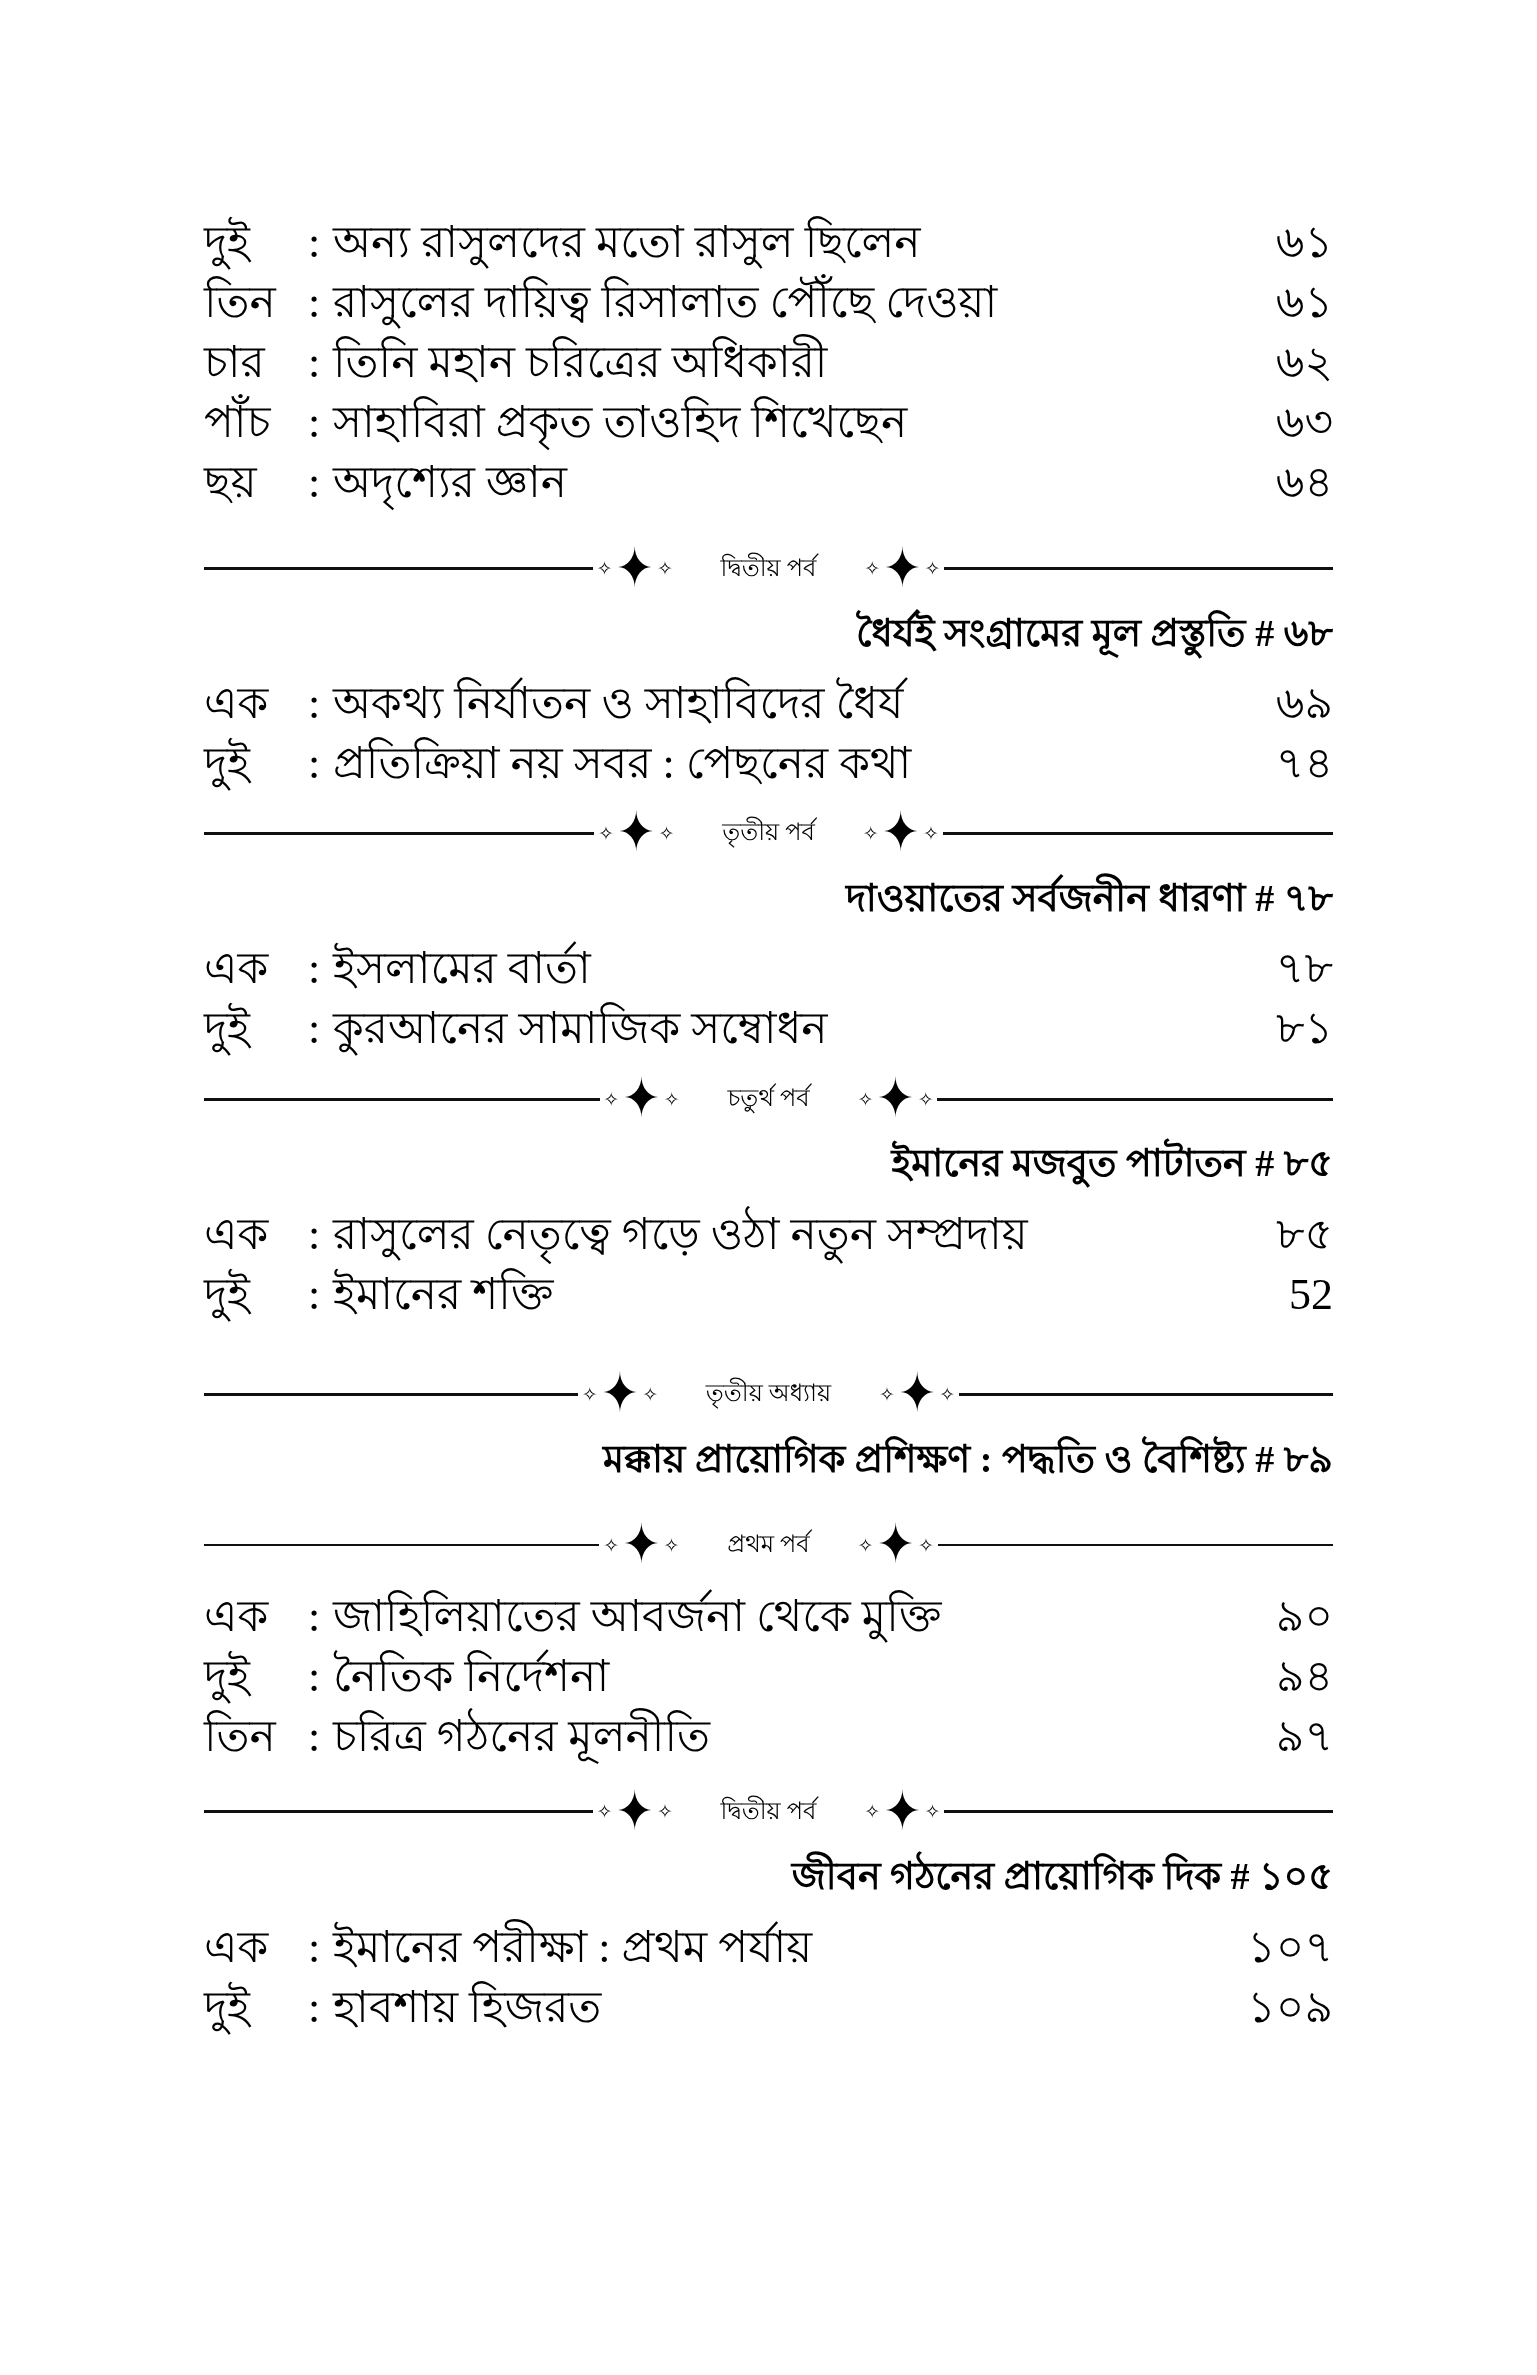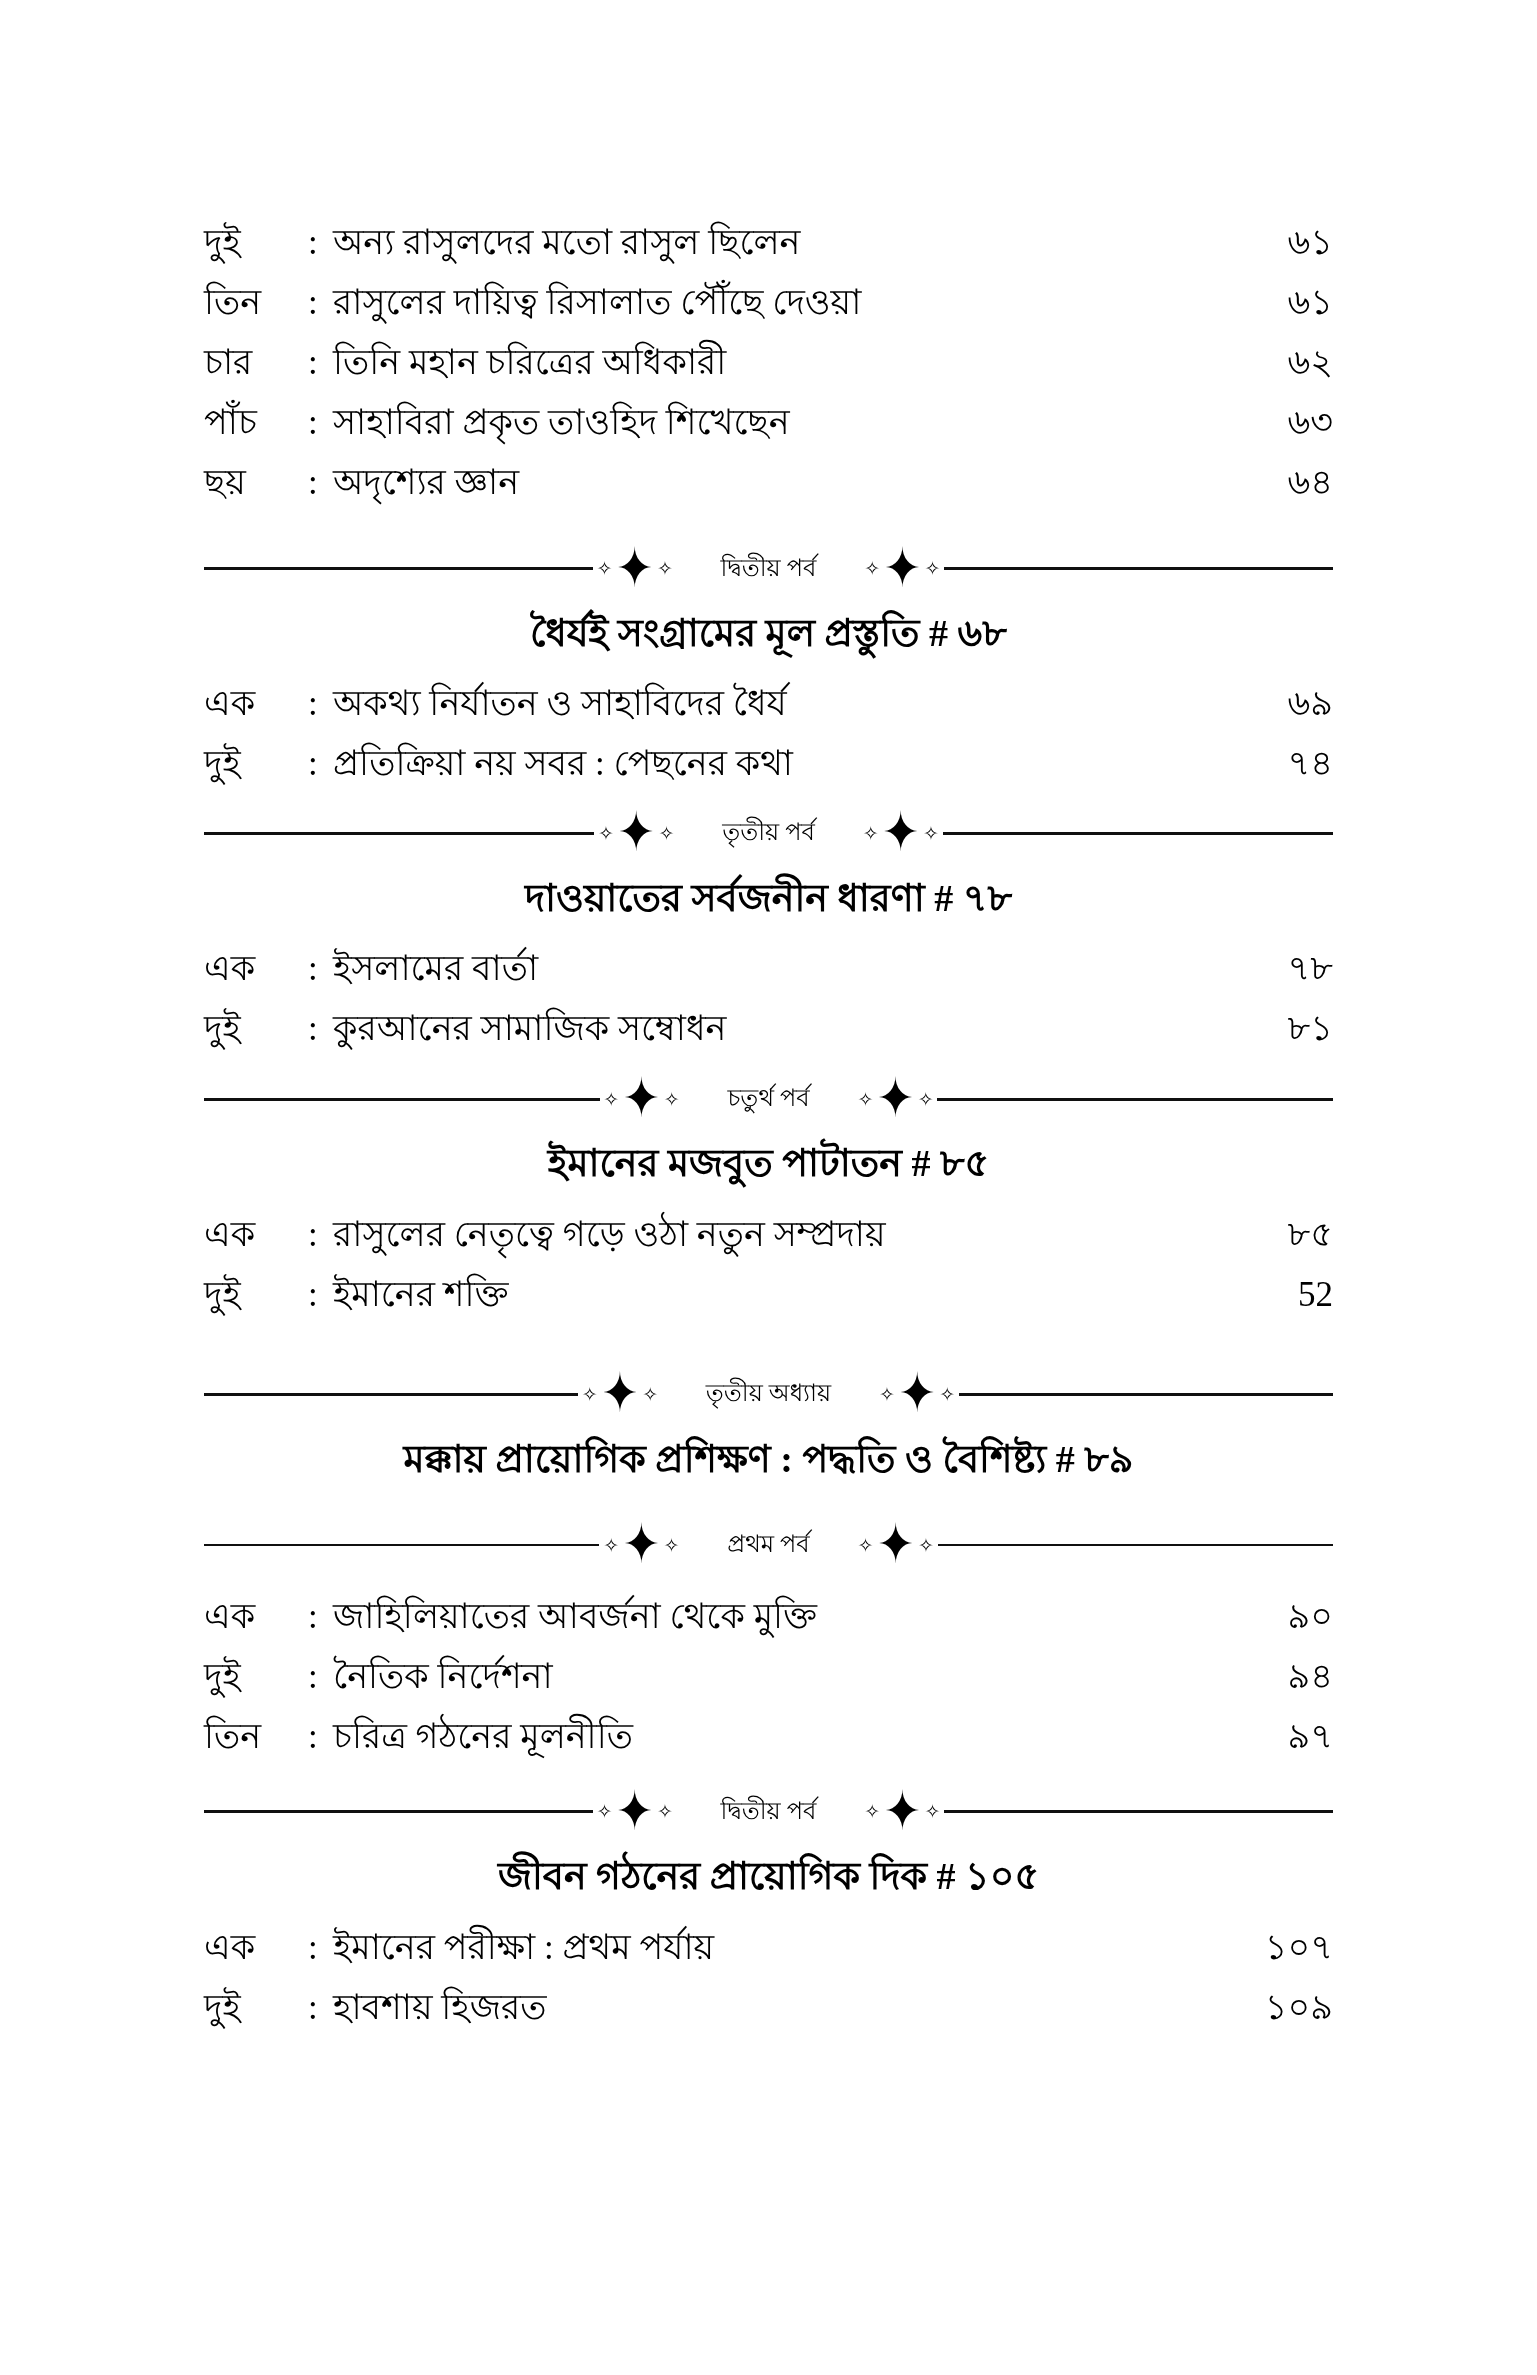--- a/index.html
+++ b/index.html
@@ -25,7 +25,7 @@
   .toc-row {
     display: flex;
     align-items: baseline;
-    font-size: 35px;
+    font-size: 44px;
     line-height: 60px;
     white-space: nowrap;
   }

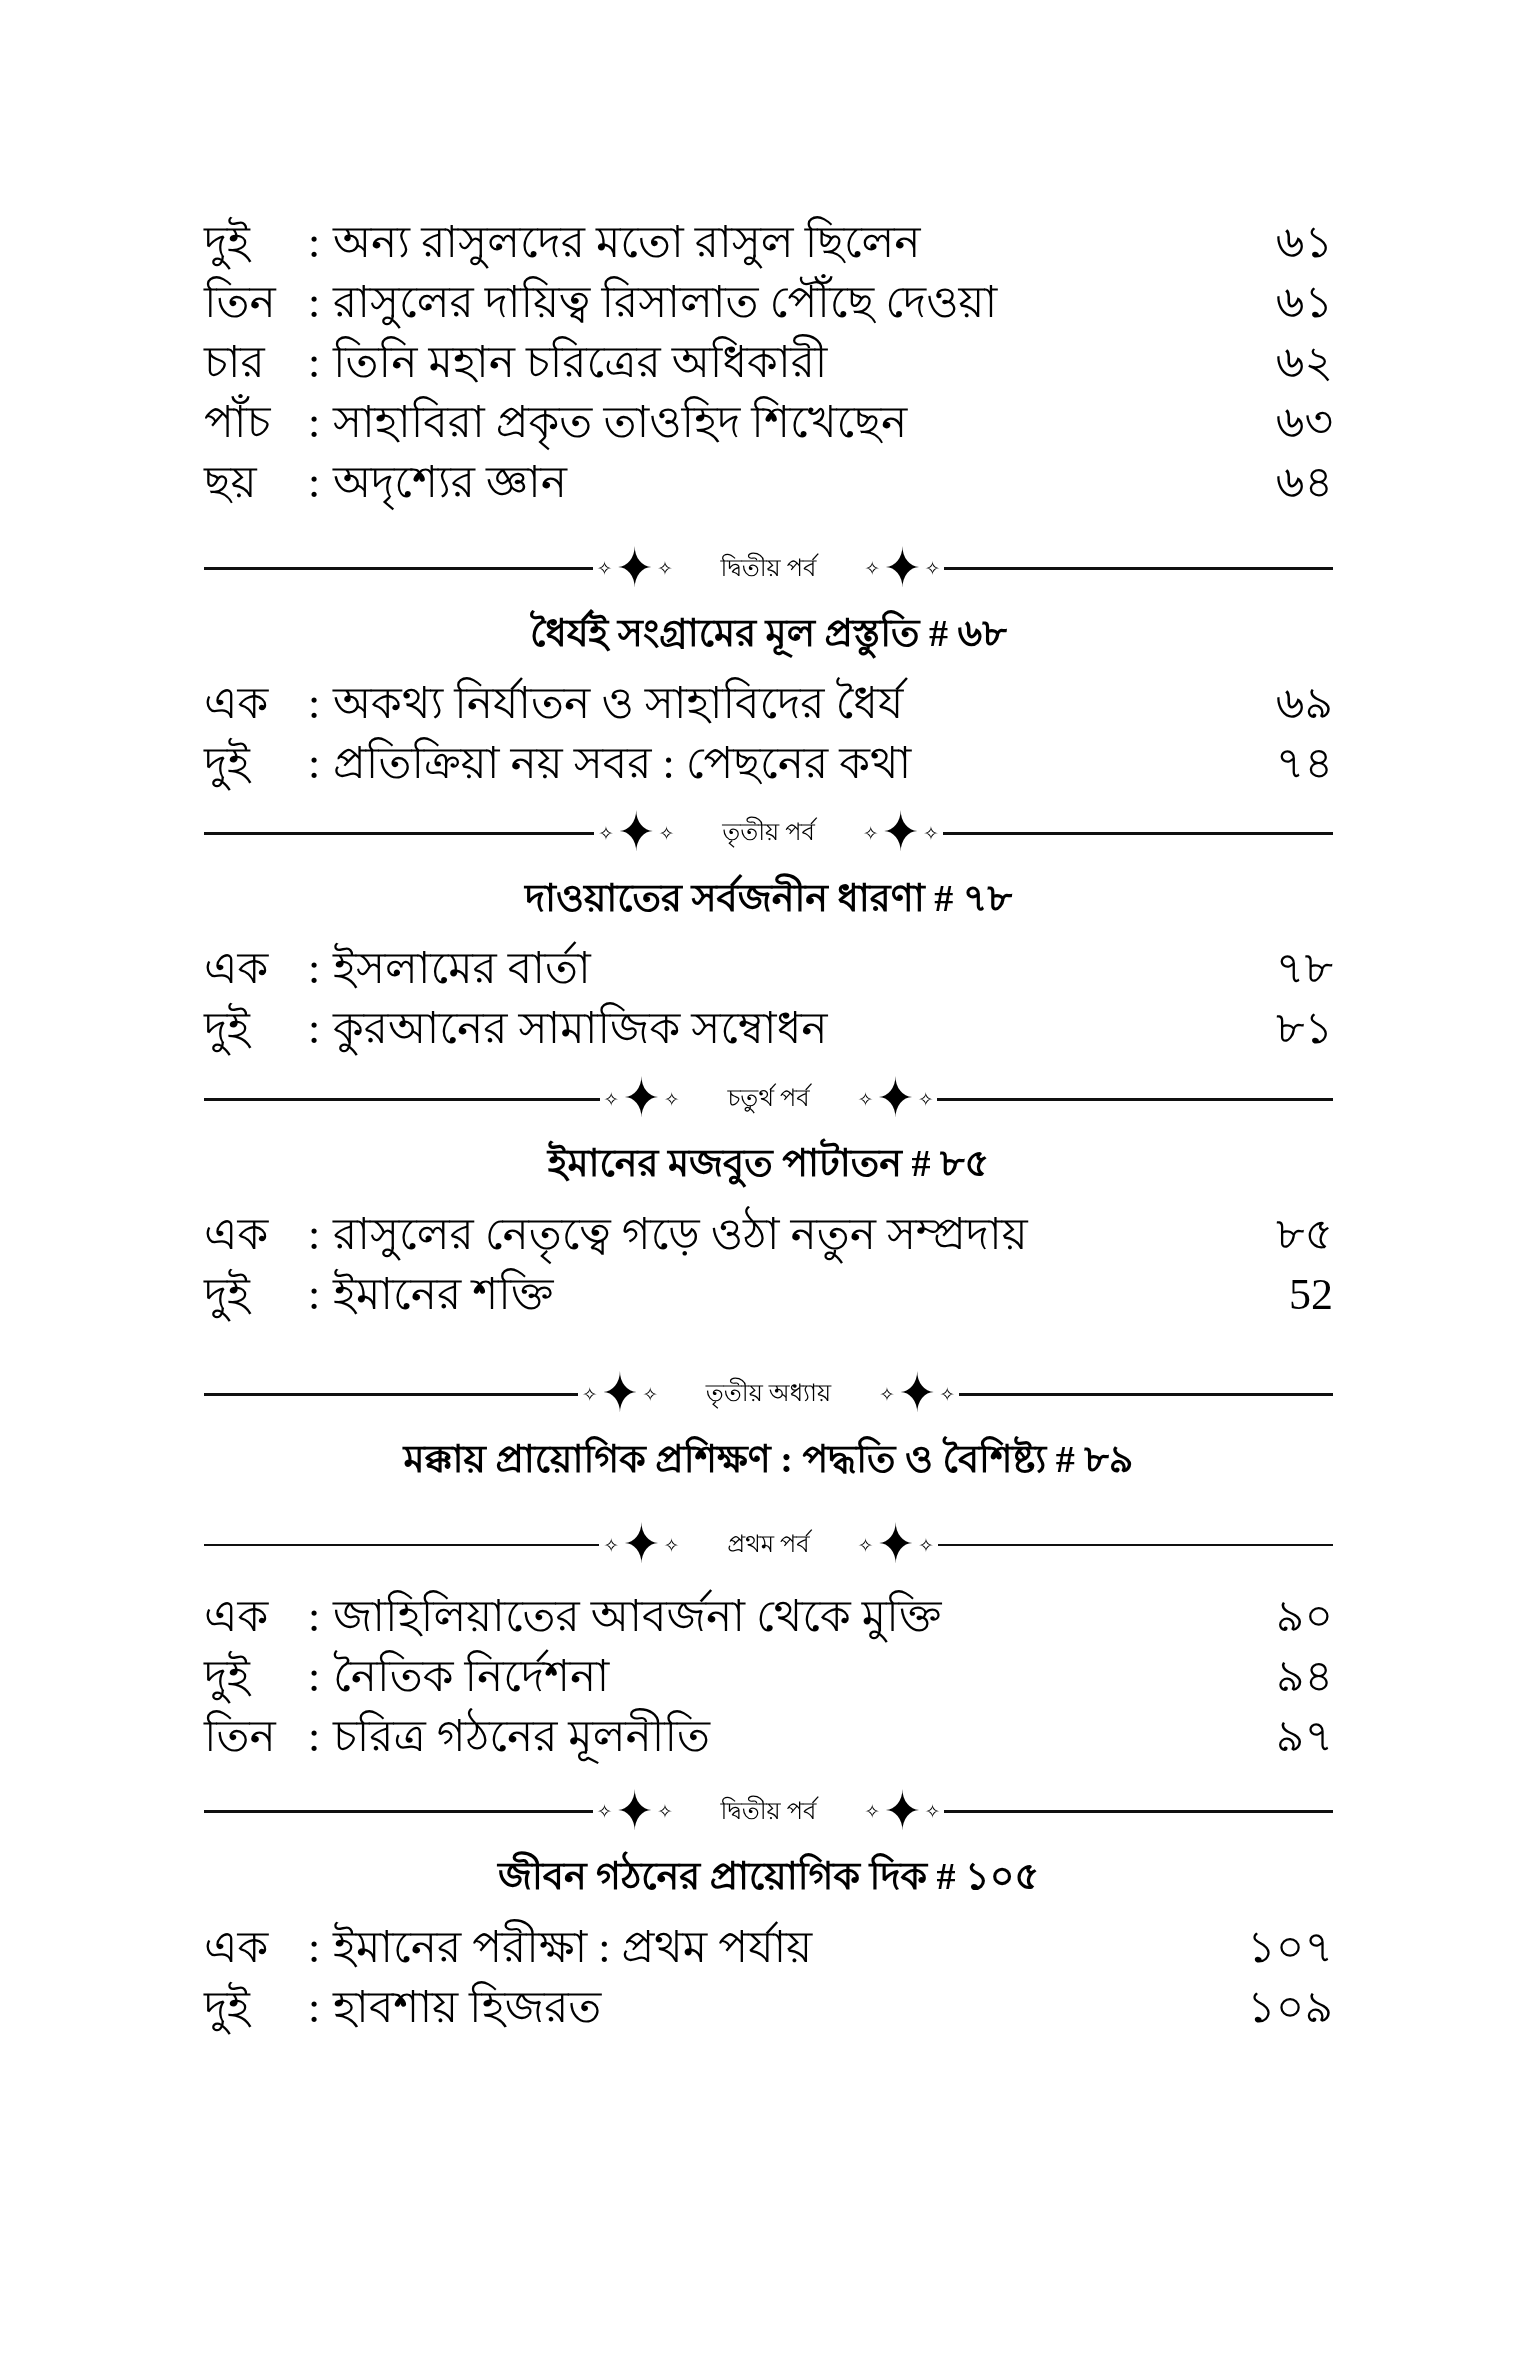--- a/index.html
+++ b/index.html
@@ -68,7 +68,7 @@
   .section-heading {
     margin-top: 5.8px;
     margin-bottom: 13.4px;
-    text-align: center;
+    text-align: right;
     font-size: 38px;
     line-height: 56px;
     font-weight: bold;

